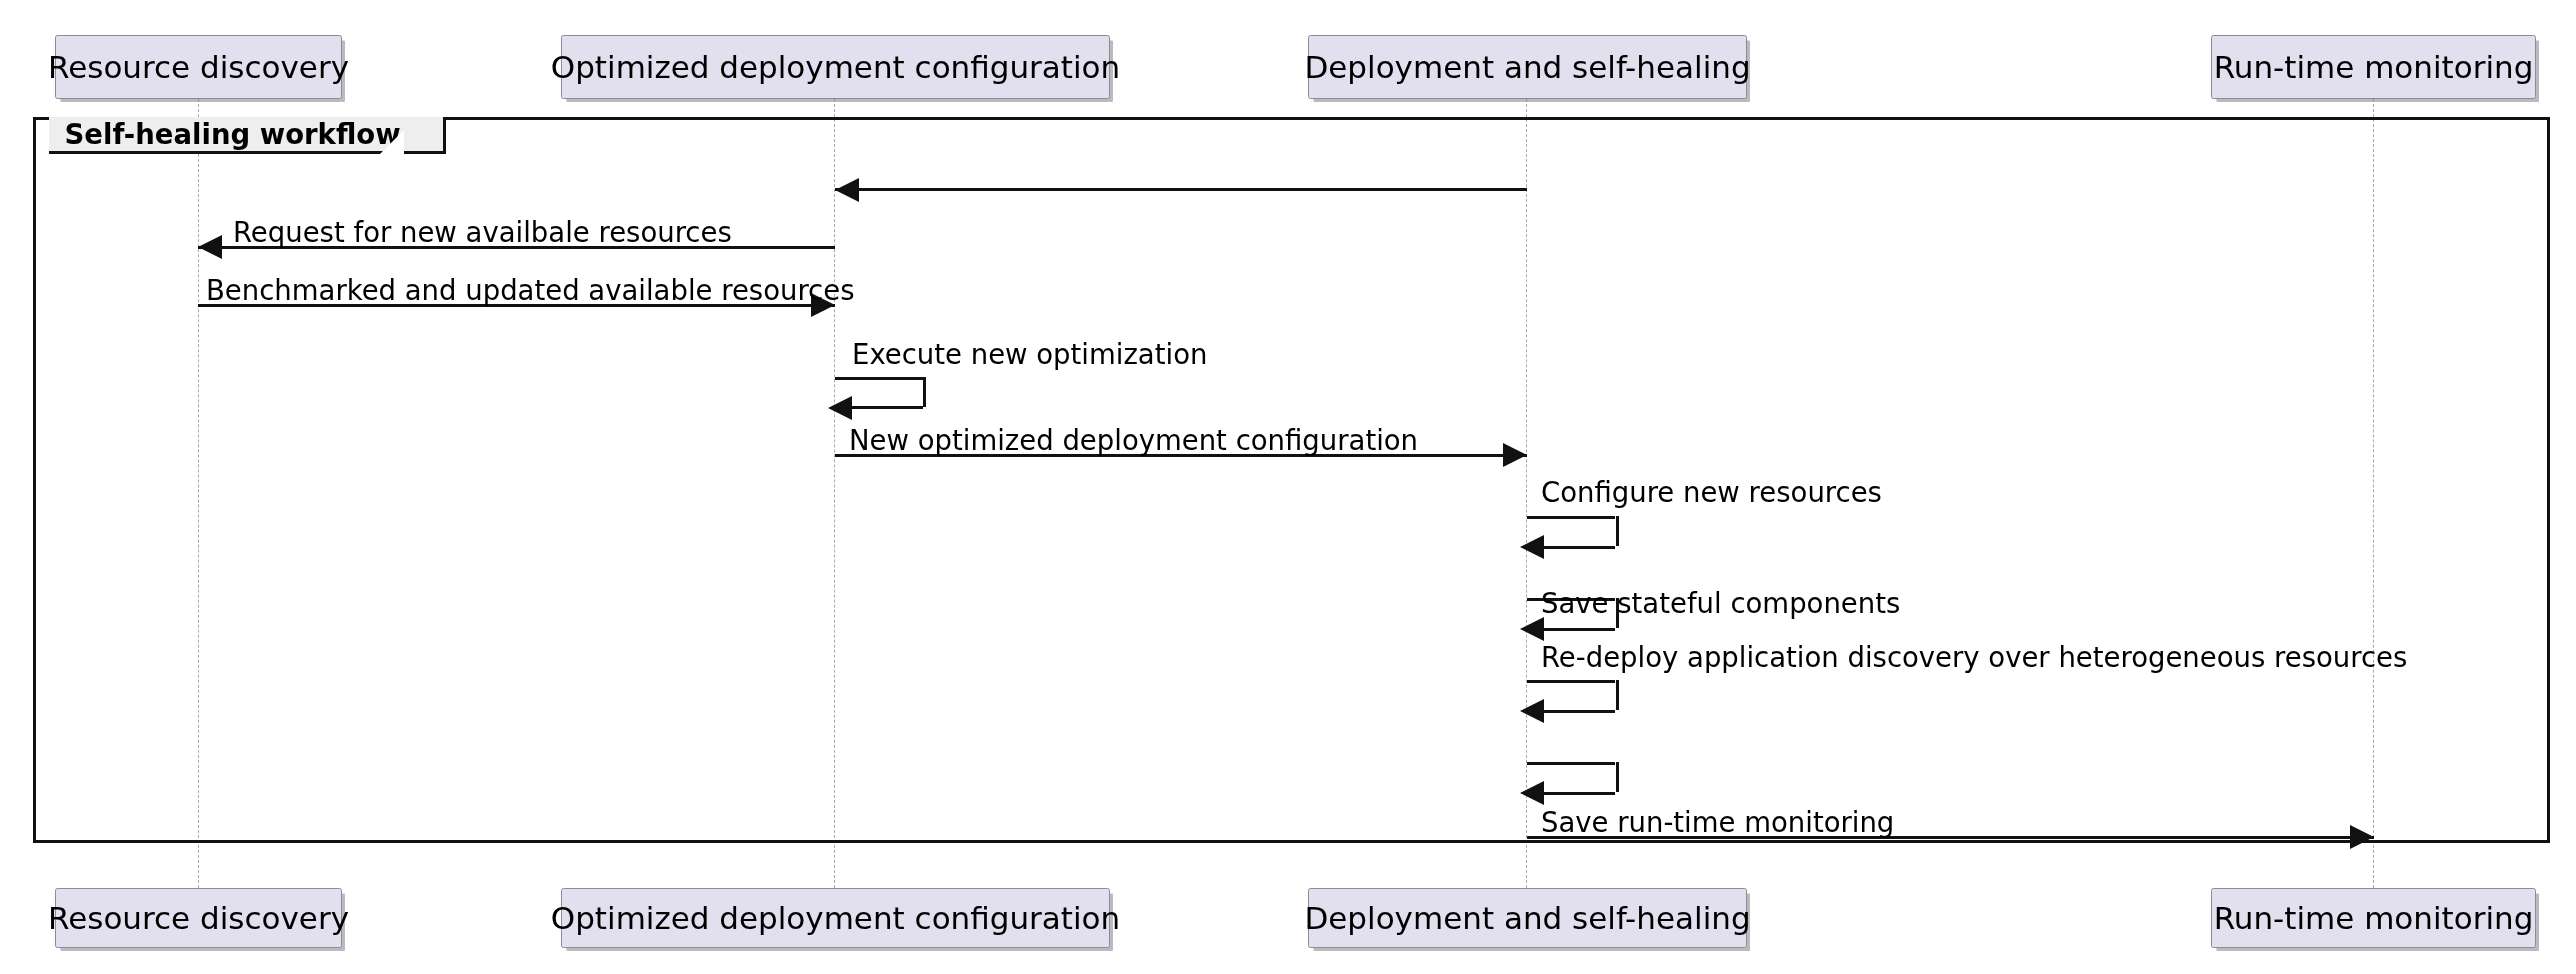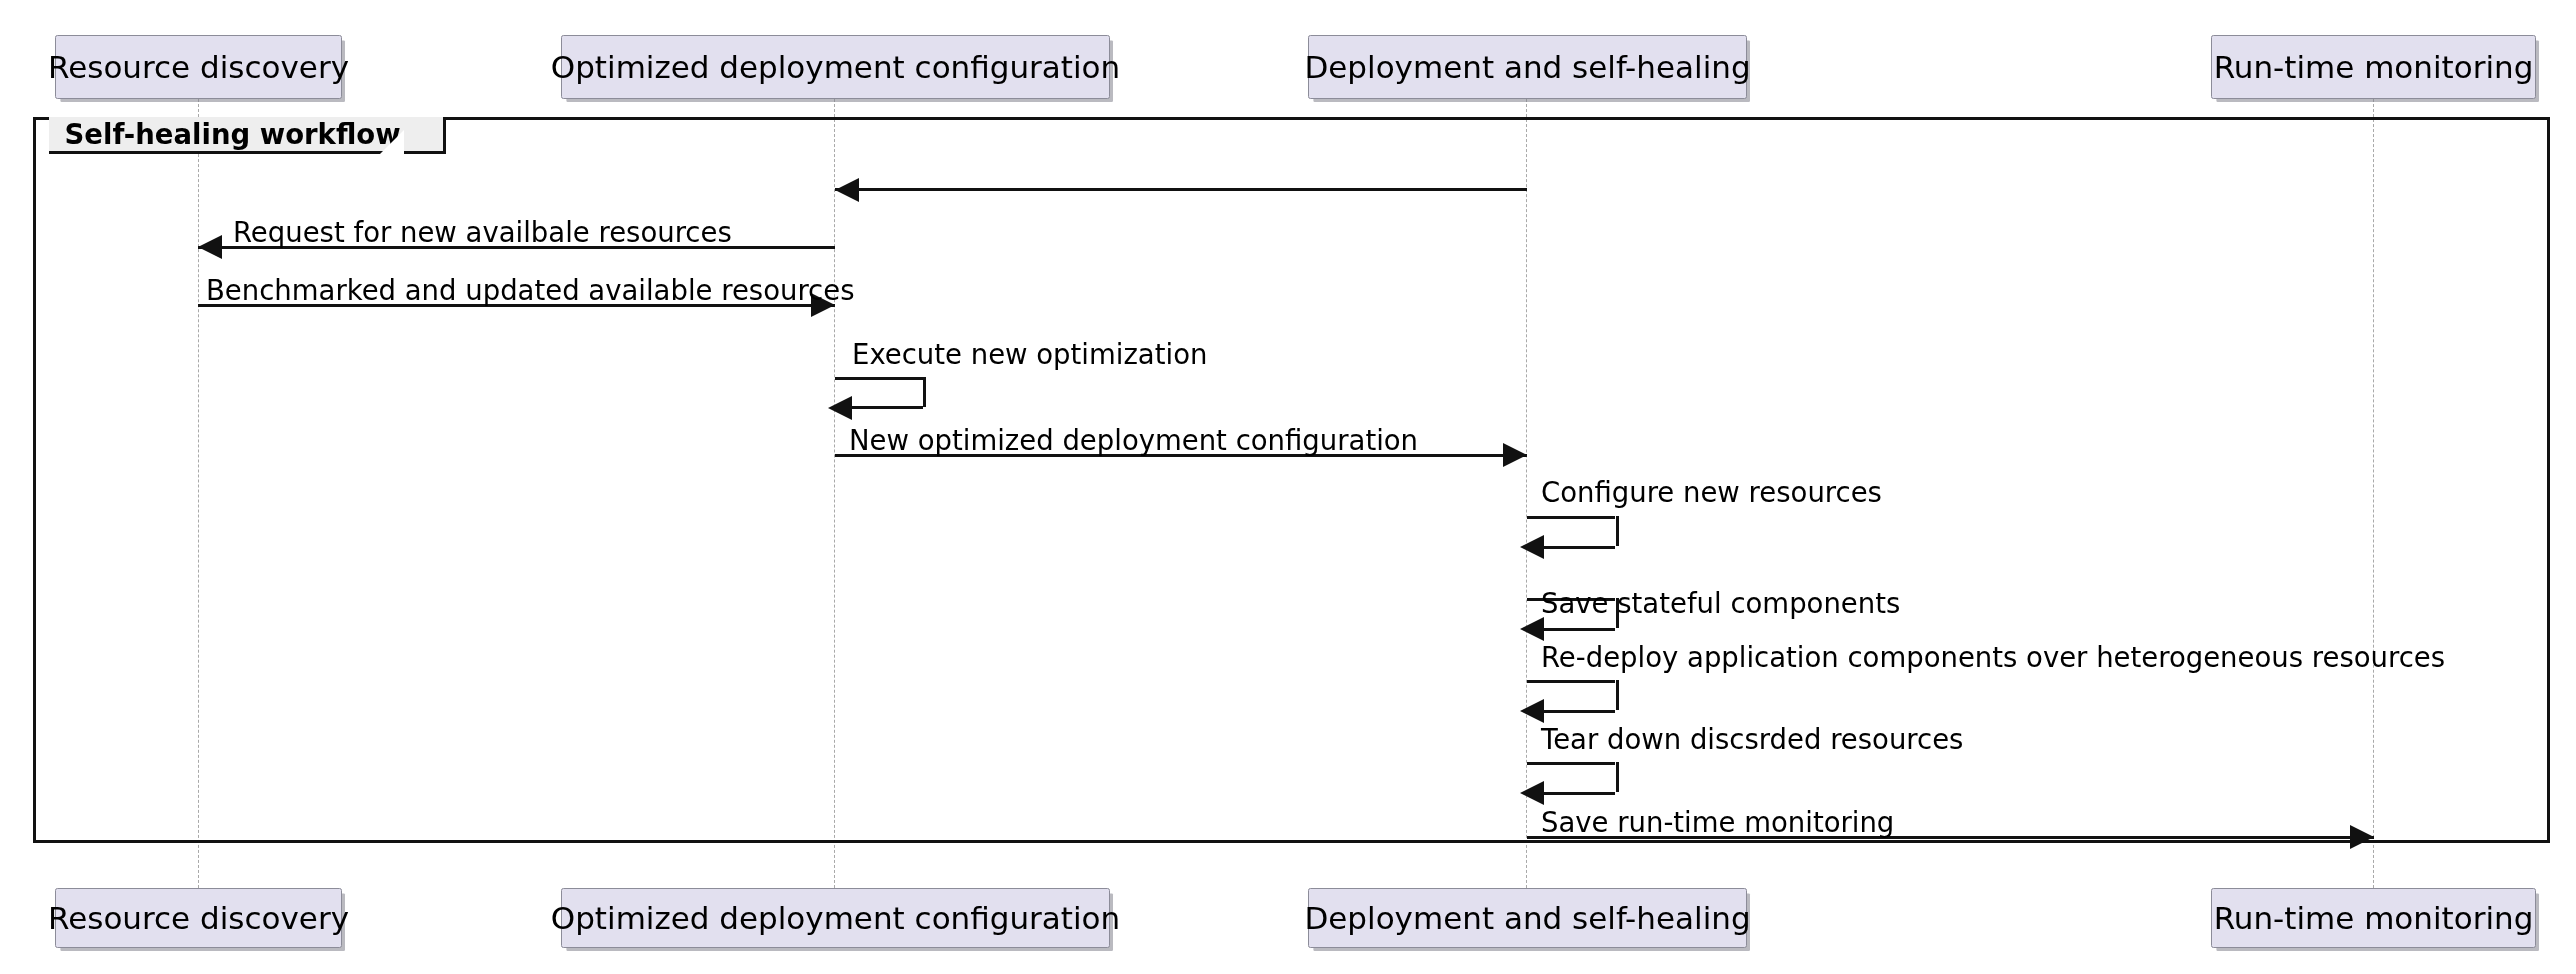--- a/index.html
+++ b/index.html
@@ -166,7 +166,7 @@
     <div class="self-side" style="left: 1616px; top: 680px; height: 30px;"></div>
     <div class="self-bottom" style="left: 1527px; top: 710px; width: 88px;"></div>
     <div class="arrowhead arrow-left" style="left: 1520px; top: 699px;"></div>
-    <div class="msg-label" style="left: 1541px; top: 644px;">Re-deploy application components over heterogeneous resources</div>
+    <div class="msg-label" style="left: 1541px; top: 644px;">Re-deploy application discovery over heterogeneous resources</div>
     <div class="self-top" style="left: 1527px; top: 762px; width: 88px;"></div>
     <div class="self-side" style="left: 1616px; top: 762px; height: 30px;"></div>
     <div class="self-bottom" style="left: 1527px; top: 792px; width: 88px;"></div>

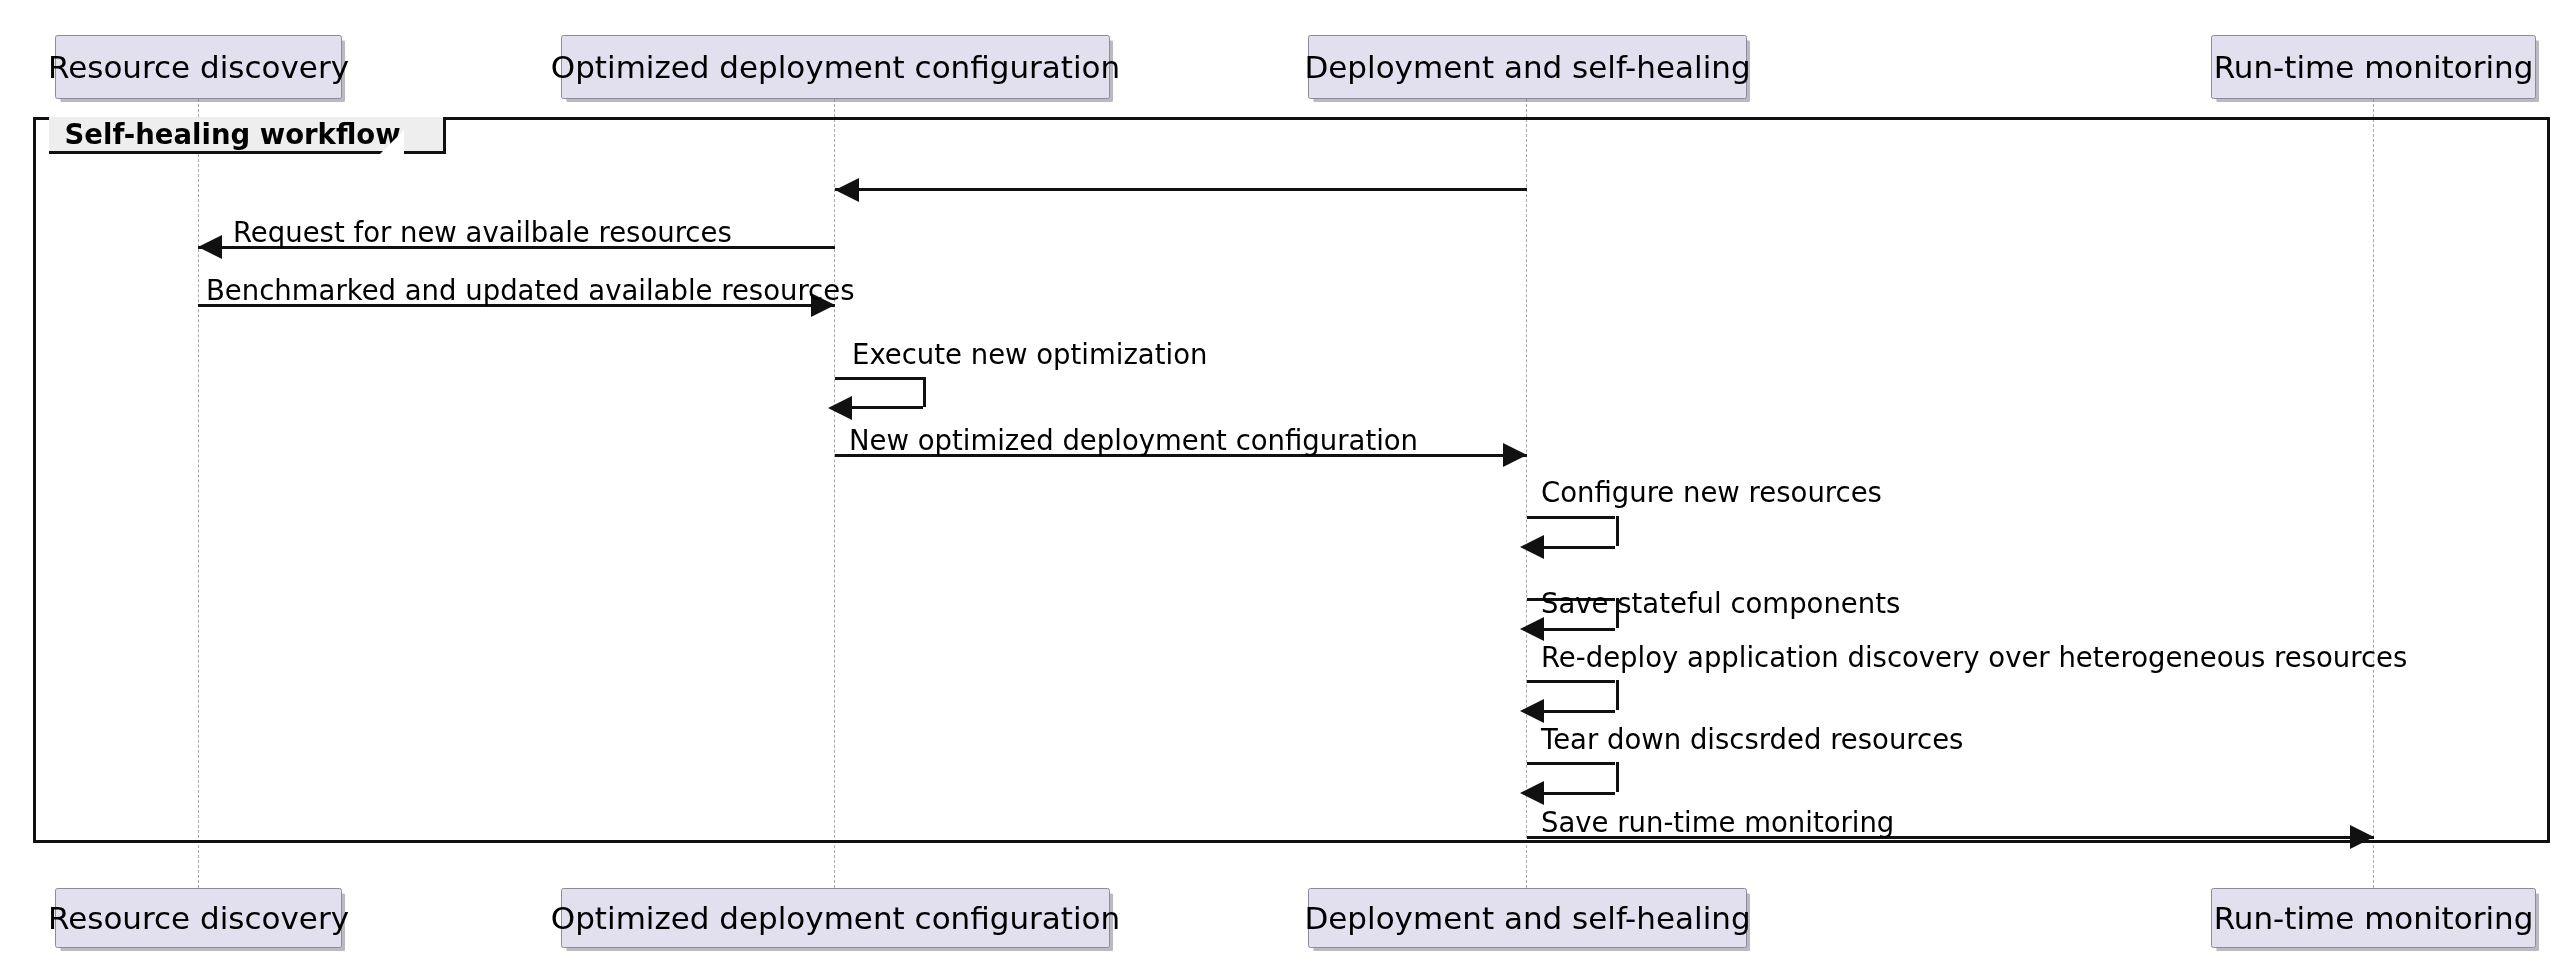--- a/index.html
+++ b/index.html
@@ -171,7 +171,6 @@
     <div class="self-side" style="left: 1616px; top: 762px; height: 30px;"></div>
     <div class="self-bottom" style="left: 1527px; top: 792px; width: 88px;"></div>
     <div class="arrowhead arrow-left" style="left: 1520px; top: 781px;"></div>
-    <div class="msg-label" style="left: 1541px; top: 726px;">Tear down discsrded resources</div>
     <div class="msg-line" style="left: 1527px; top: 836px; width: 847px;"></div>
     <div class="arrowhead arrow-right" style="left: 2350px; top: 825px;"></div>
     <div class="msg-label" style="left: 1541px; top: 809px;">Save run-time monitoring</div>

